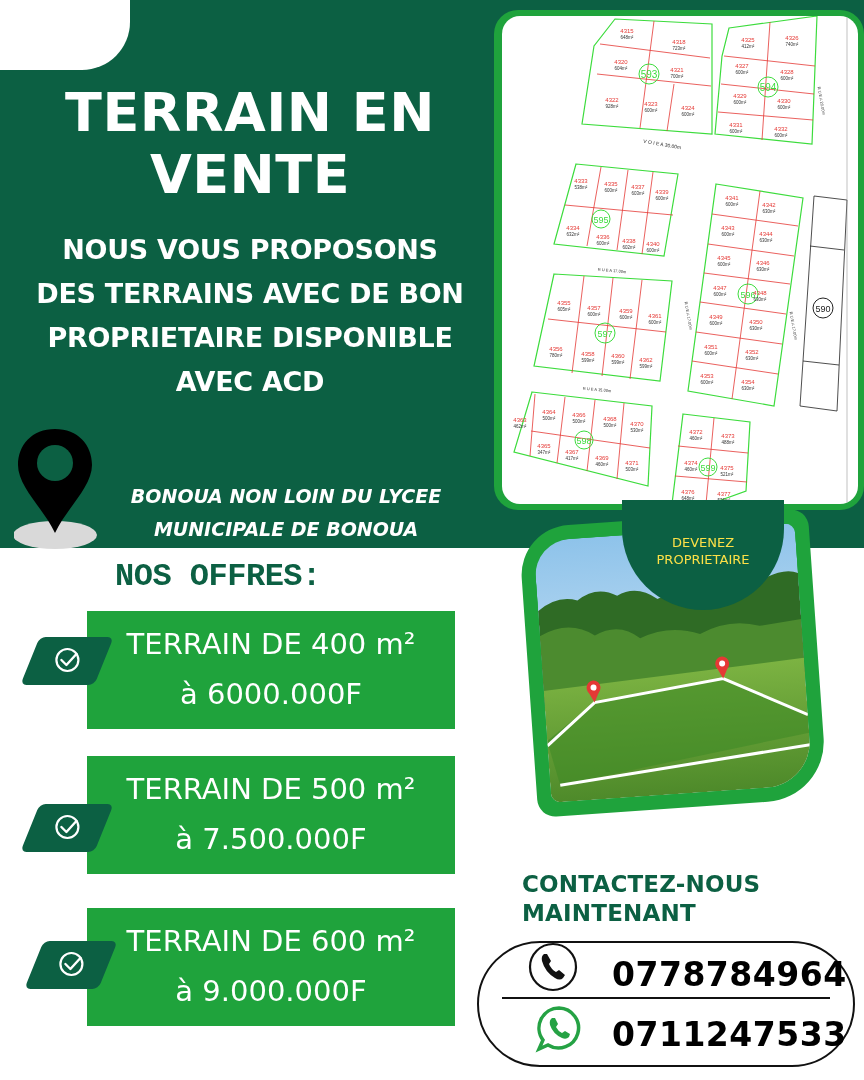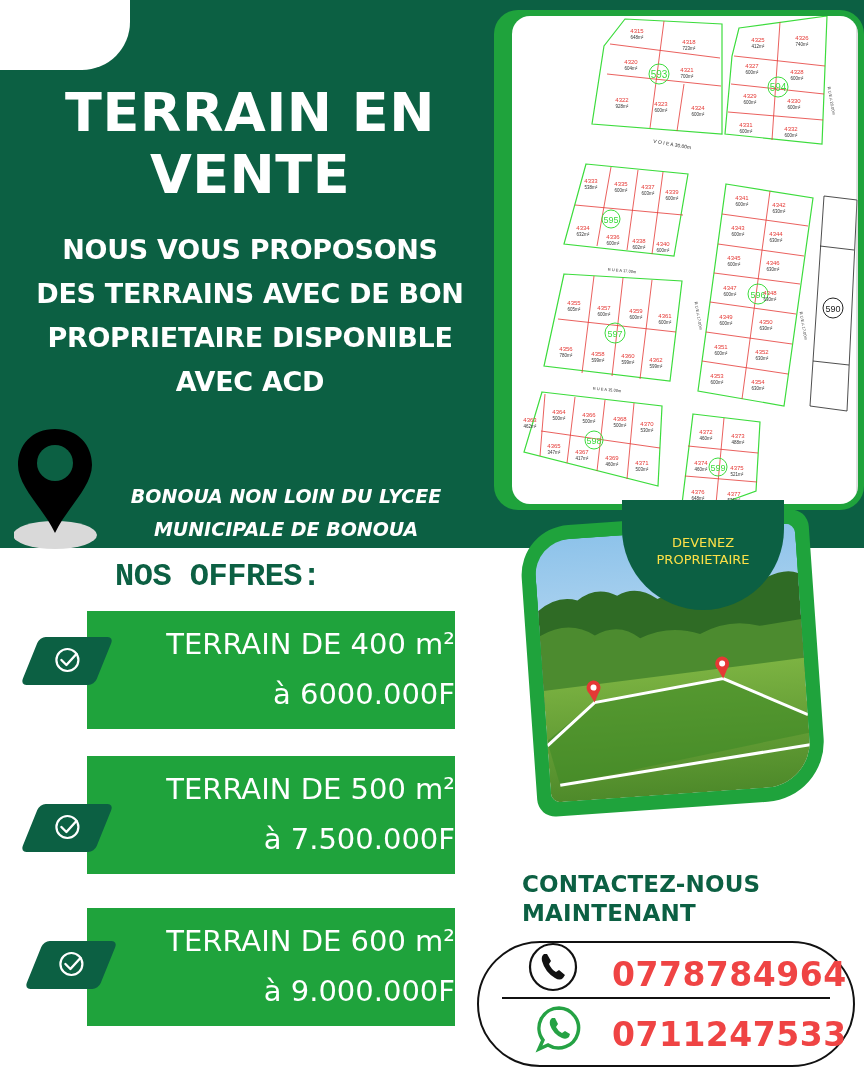--- a/index.html
+++ b/index.html
@@ -18,7 +18,7 @@
   .location { position: absolute; left: 96px; top: 480px; width: 380px; text-align: center; color: #fff;
     font-family: "DejaVu Sans", sans-serif; font-weight: bold; font-style: italic; font-size: 19px; line-height: 33px; }
 
-  .map-card { position: absolute; left: 494px; top: 10px; width: 370px; height: 500px; background: #1fa33c; border-radius: 24px; padding: 6px 6px 6px 18px; }
+  .map-card { position: absolute; left: 494px; top: 10px; width: 370px; height: 500px; background: #1fa33c; border-radius: 24px; padding: 6px 6px 6px 8px; }
   .map-inner { width: 100%; height: 100%; background: #fff; border-radius: 18px; overflow: hidden; position: relative; }
   .map-inner svg { position: absolute; left: 0; top: 0; }
 

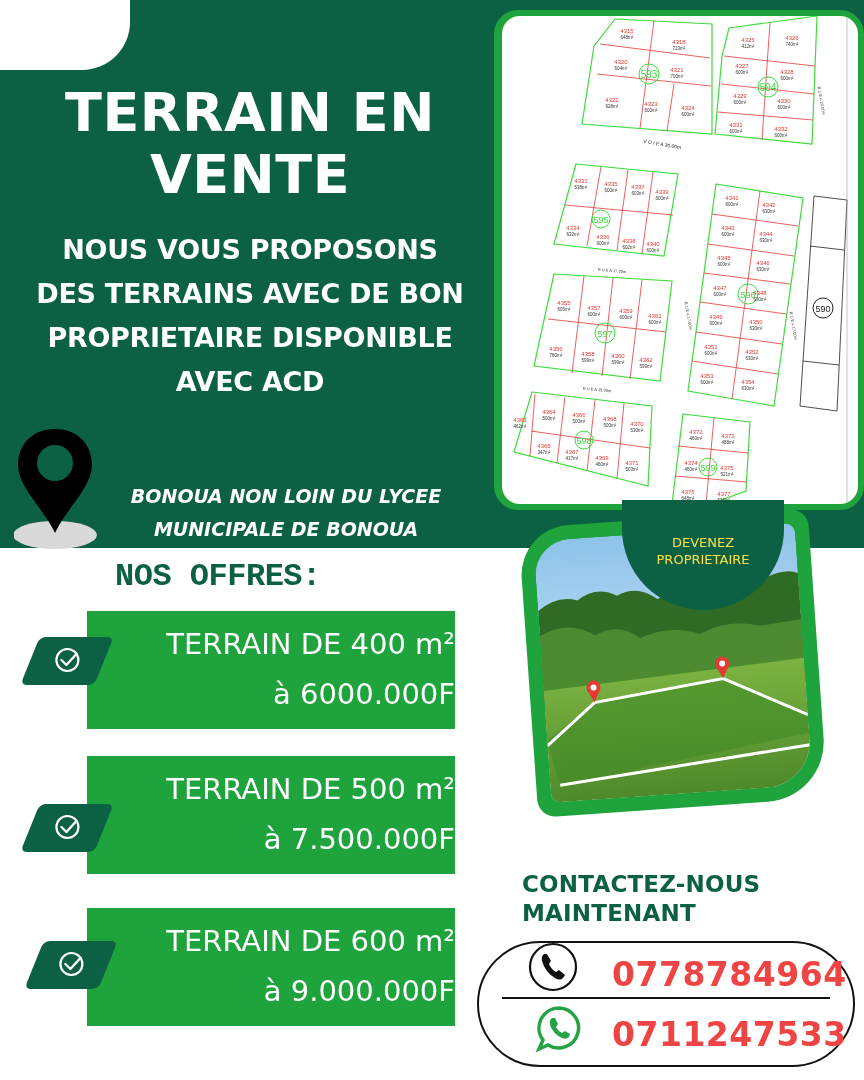--- a/index.html
+++ b/index.html
@@ -24,7 +24,7 @@
 
   .offers-title { position: absolute; left: 115px; top: 558px; color: #0c6043; font-family: Liberation Mono, monospace; font-weight: bold; font-size: 32px; letter-spacing: -0.5px; }
 
-  .offer { position: absolute; left: 87px; width: 368px; height: 118px; background: #1fa33c; color: #fff; text-align: right;
+  .offer { position: absolute; left: 87px; width: 368px; height: 118px; background: #1fa33c; color: #fff; text-align: center;
     font-family: "DejaVu Sans", sans-serif; font-size: 29px; line-height: 50px; padding-top: 8px; }
   .offer .l2 { display: block; }
   .check-badge { position: absolute; width: 74px; height: 48px; background: #0c6043; border-radius: 6px; transform: skewX(-22deg); }

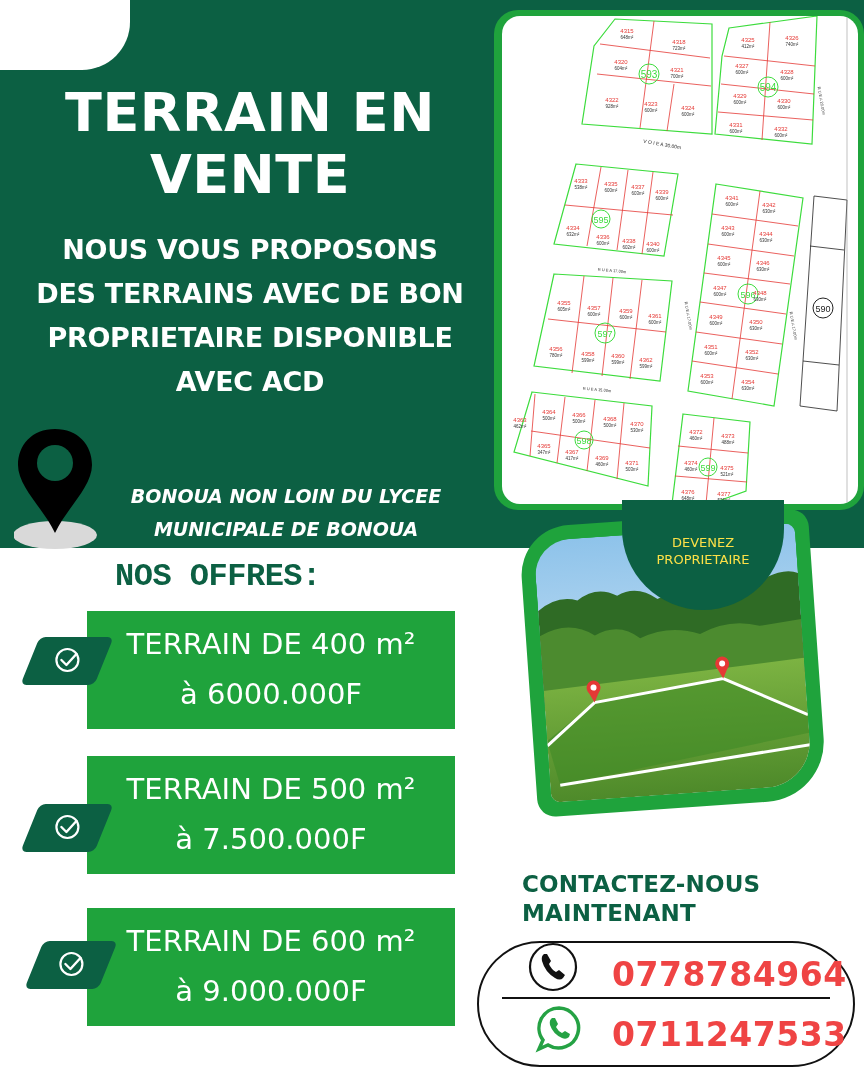--- a/index.html
+++ b/index.html
@@ -38,7 +38,7 @@
   .contact-title { position: absolute; left: 522px; top: 870px; color: #0c6043; font-family: "DejaVu Sans", sans-serif; font-weight: bold; font-size: 23px; line-height: 29px; letter-spacing: 0.2px; }
   .contact-box { position: absolute; left: 477px; top: 941px; width: 378px; height: 126px; border: 2px solid #111; border-radius: 64px; }
   .contact-divider { position: absolute; left: 502px; top: 997px; width: 328px; height: 2px; background: #111; }
-  .phone { position: absolute; color: #ef4444; font-family: "DejaVu Sans", sans-serif; font-weight: bold; font-size: 33px; letter-spacing: 0.5px; }
+  .phone { position: absolute; color: #000000; font-family: "DejaVu Sans", sans-serif; font-weight: bold; font-size: 33px; letter-spacing: 0.5px; }
   .icon-abs { position: absolute; }
 </style>
 </head>

